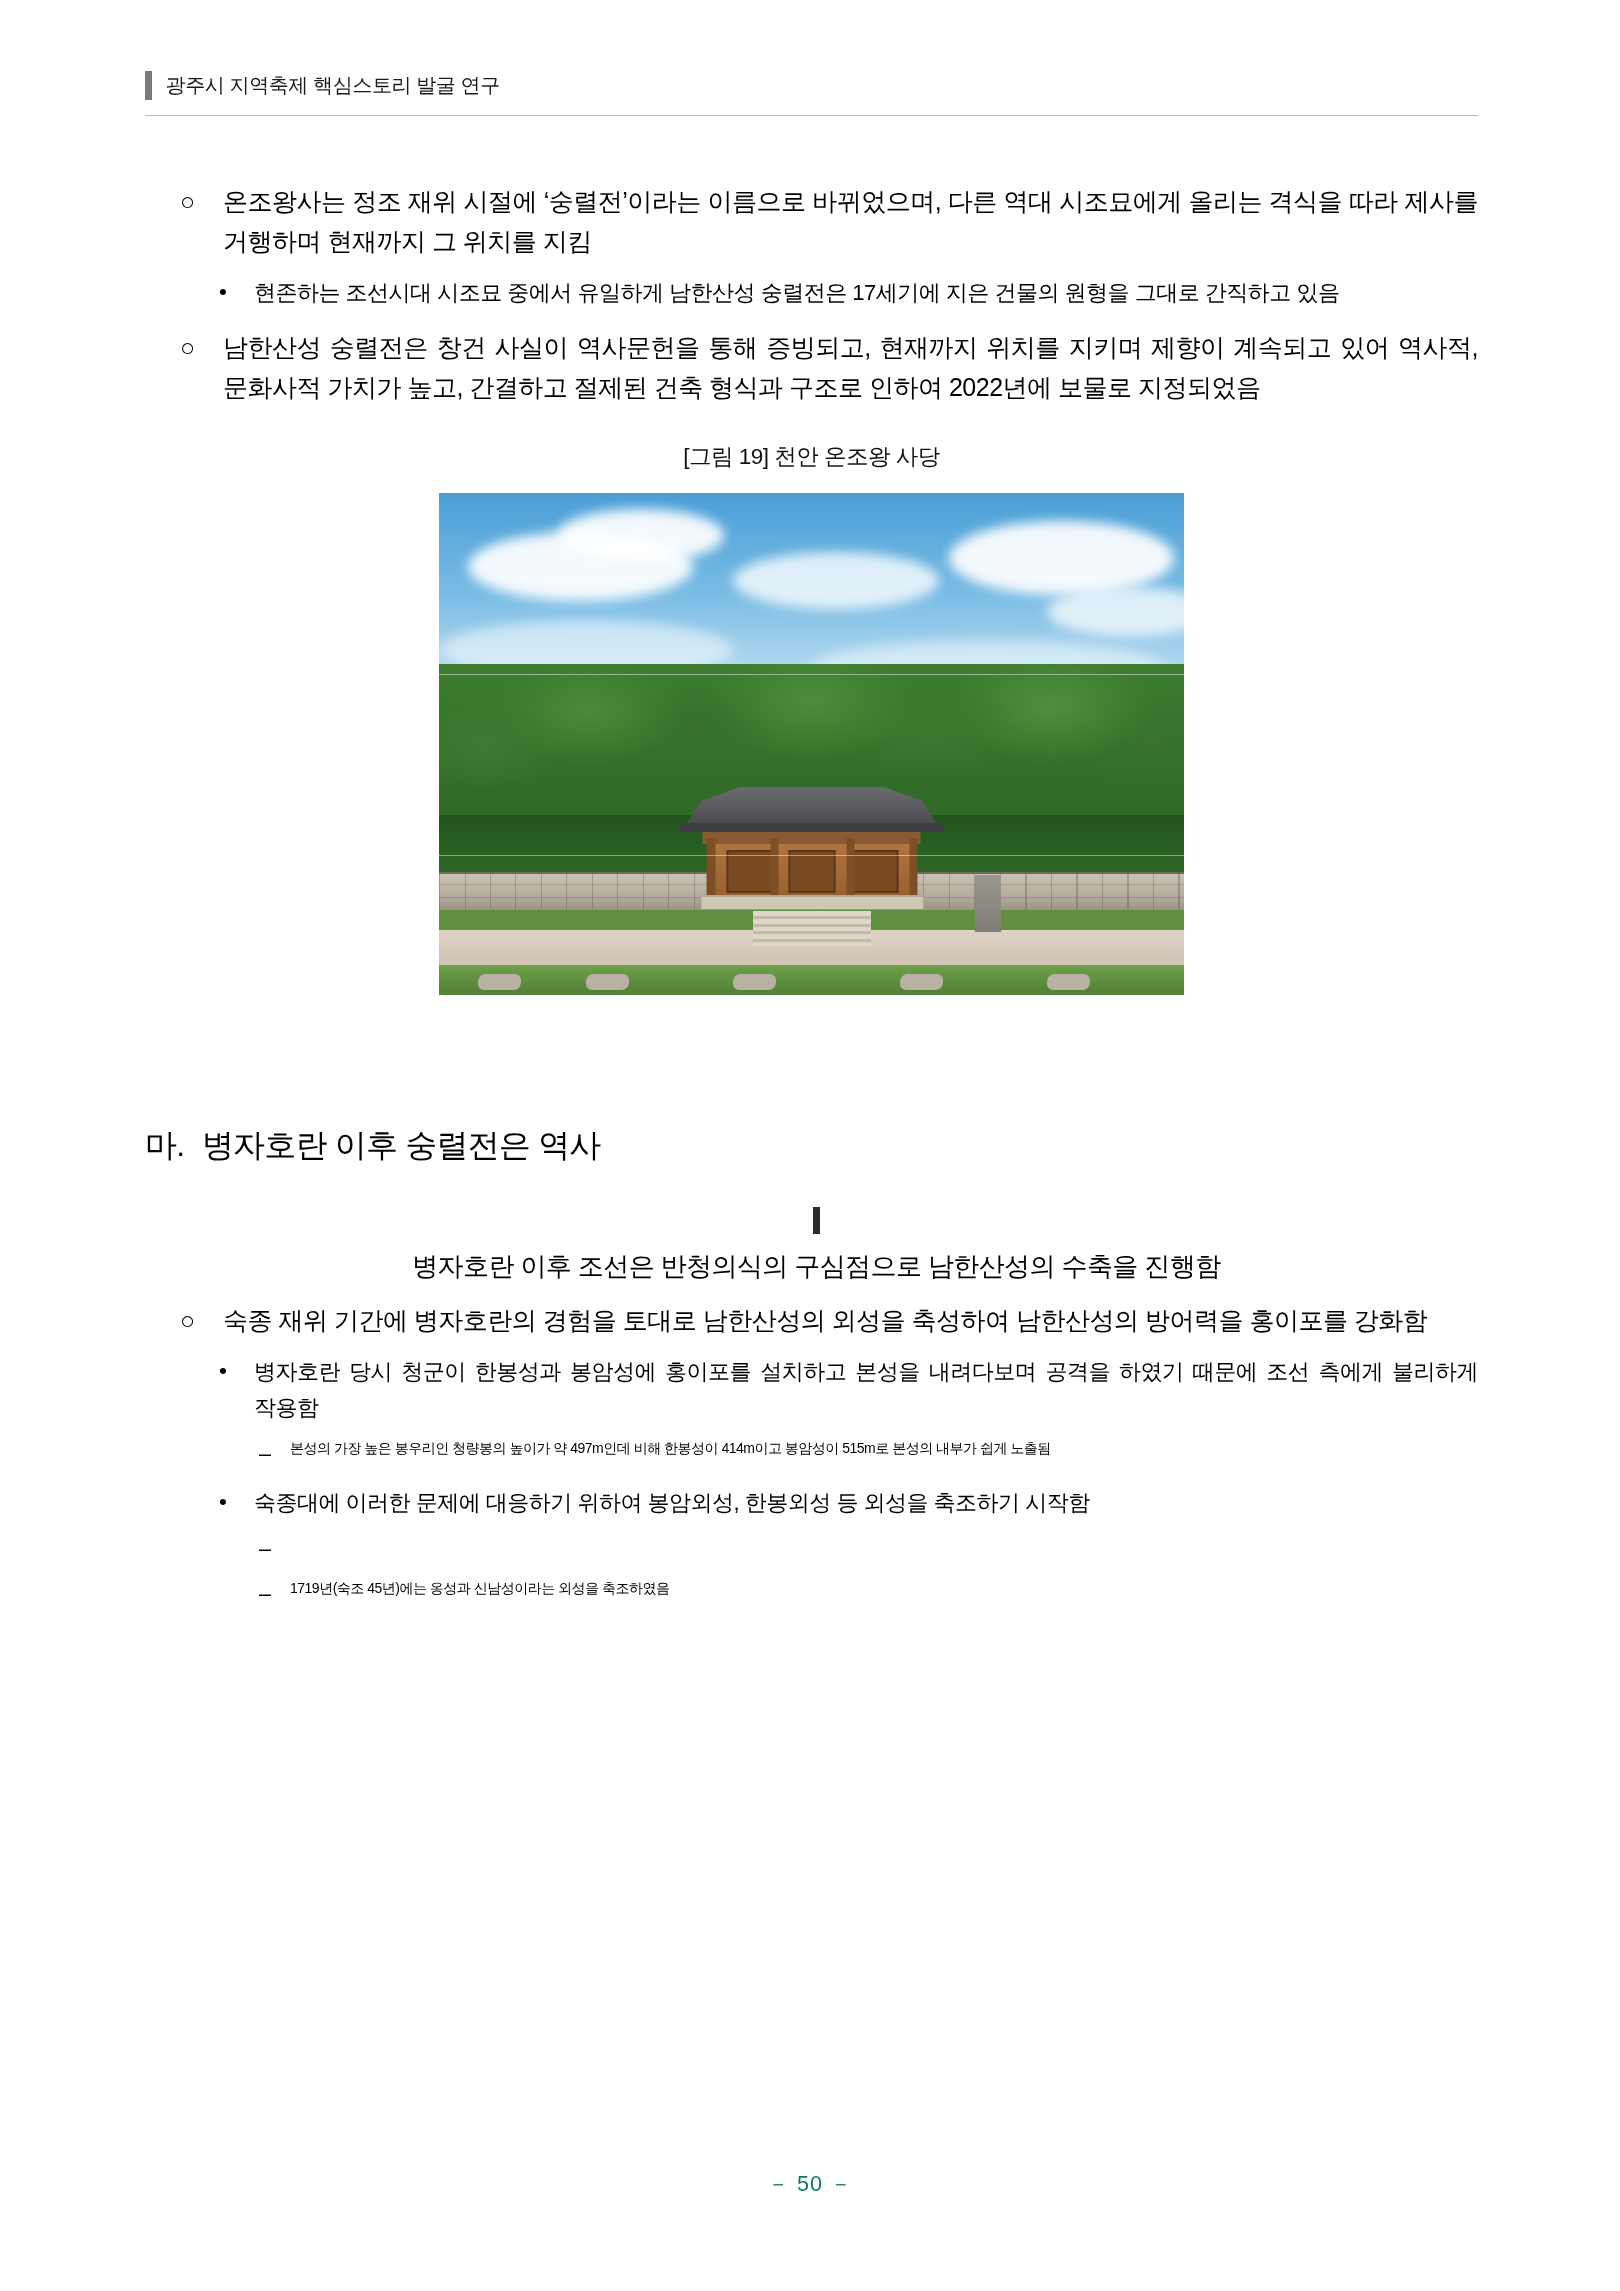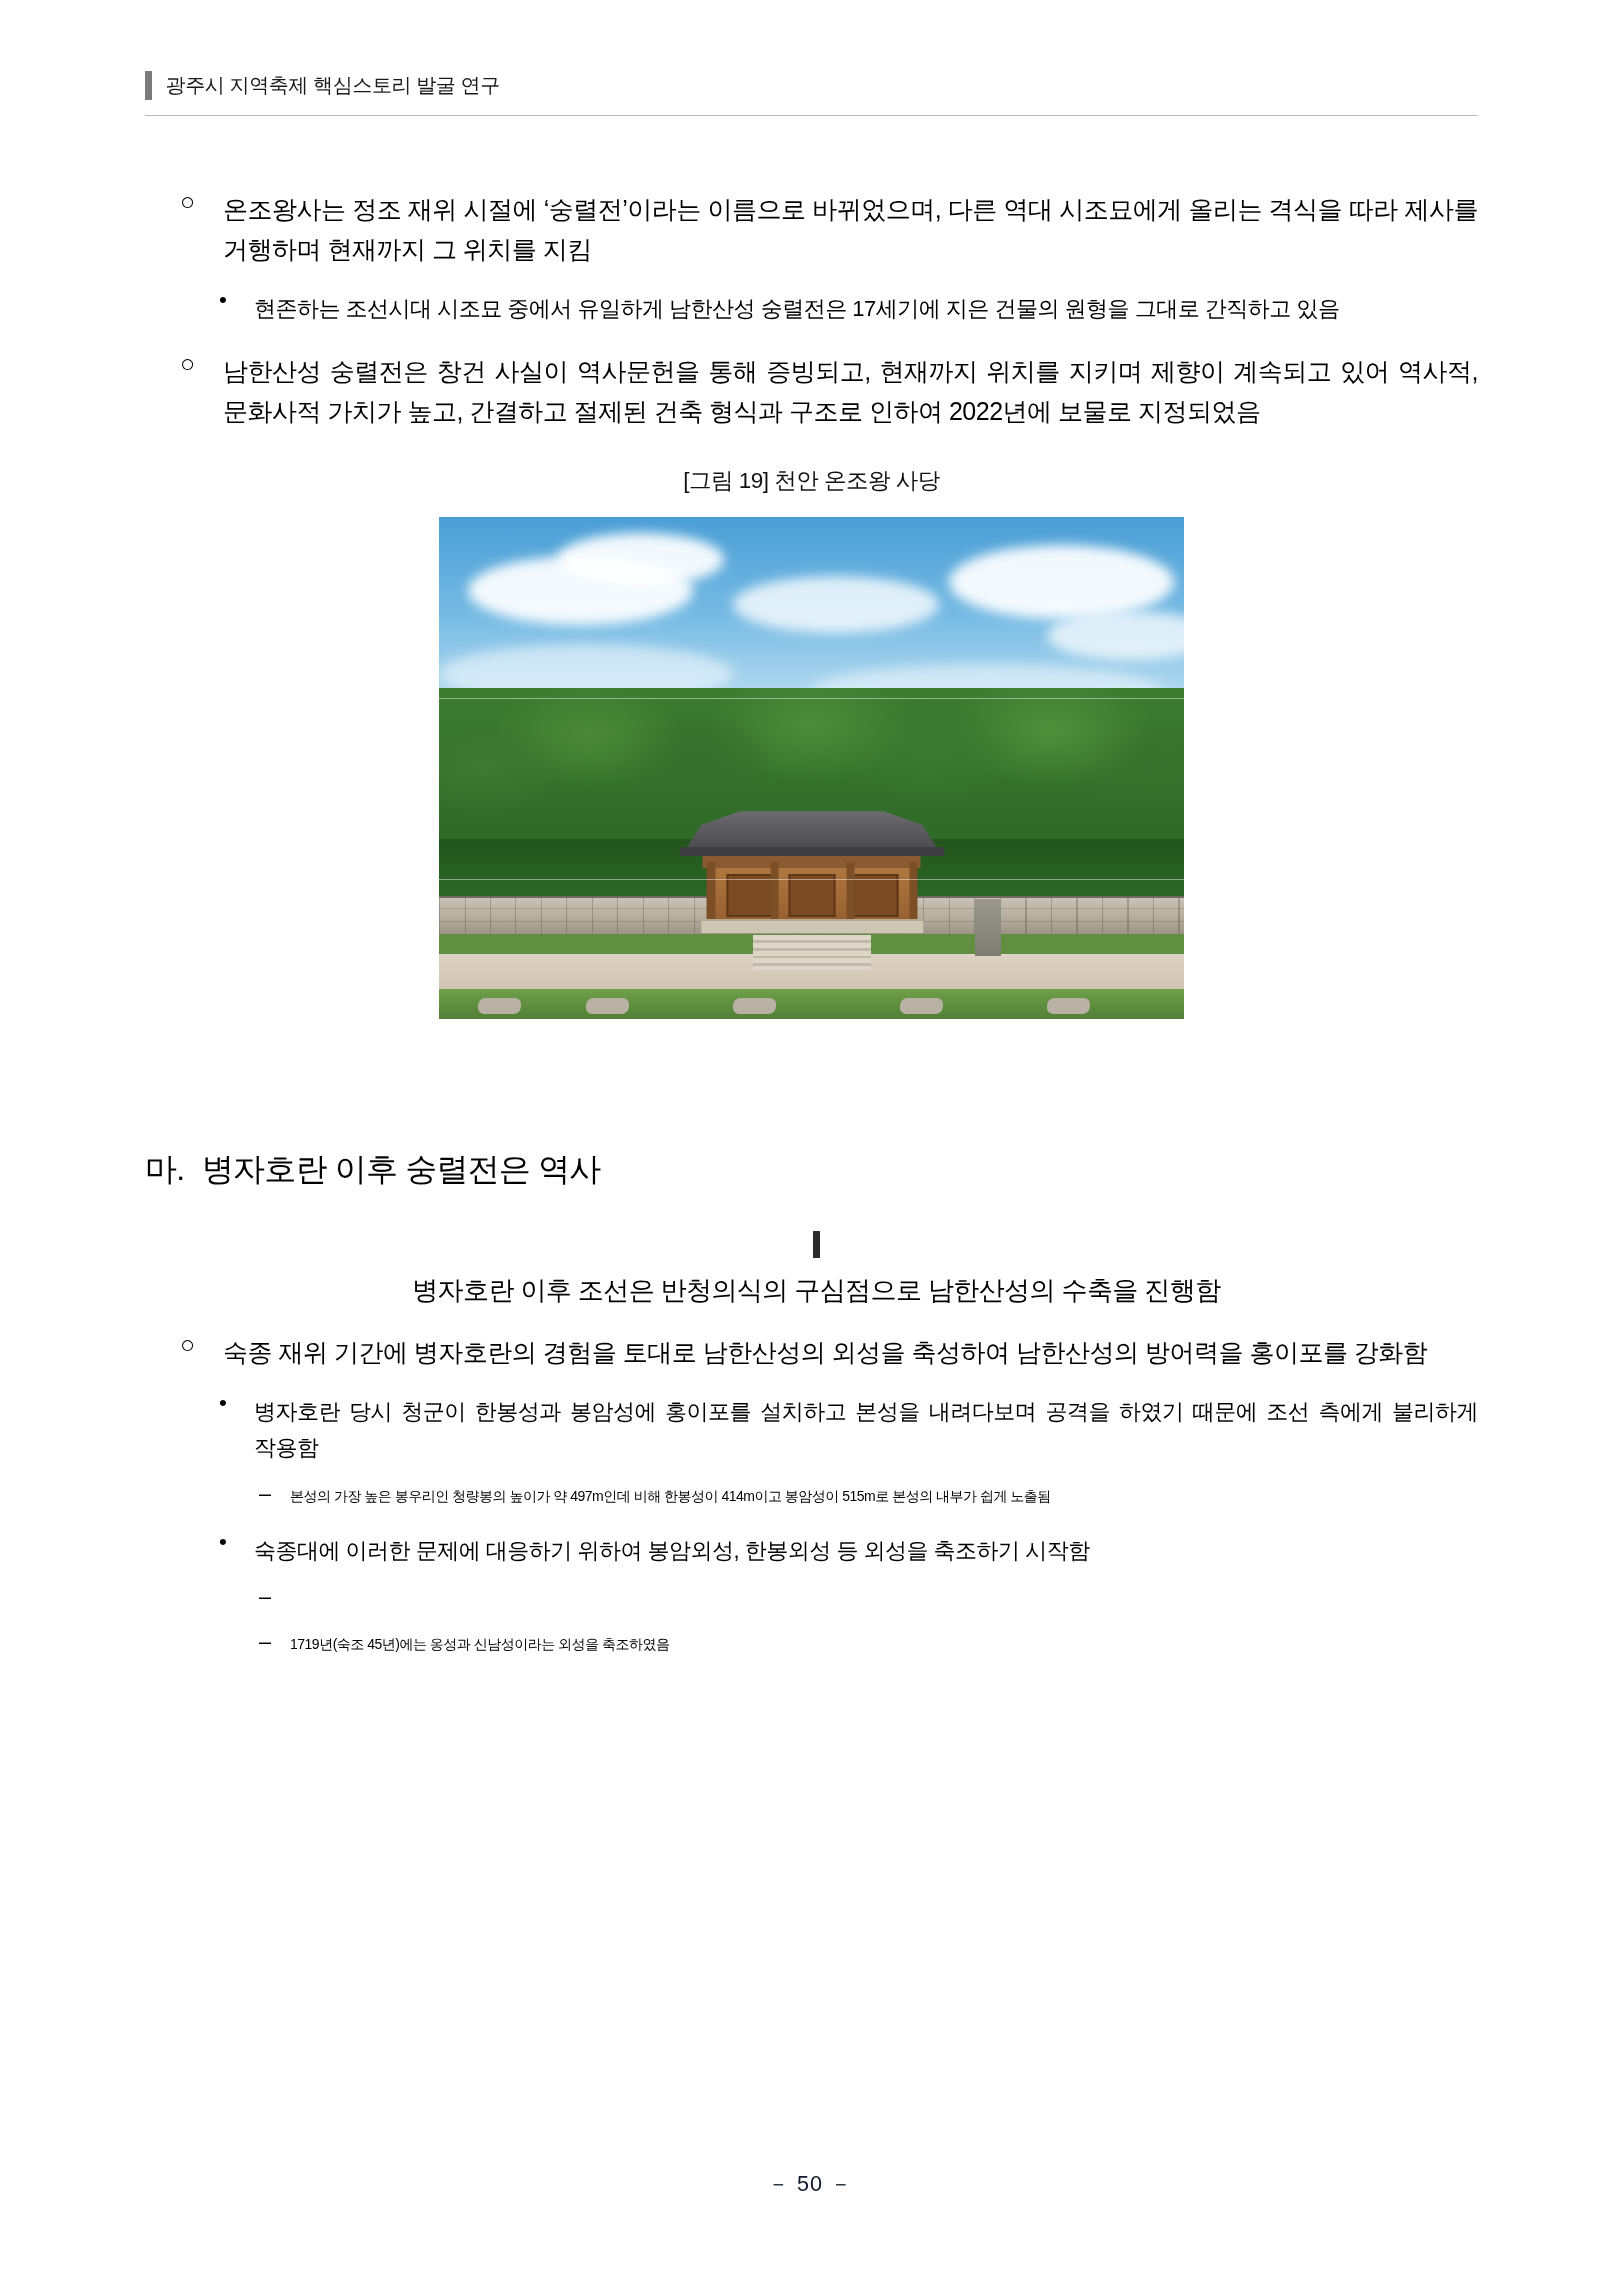--- a/index.html
+++ b/index.html
@@ -77,7 +77,6 @@
     line-height: 1.62;
     letter-spacing: -0.5px;
     word-break: keep-all;
-    margin-top: 8px;
   }
 
   

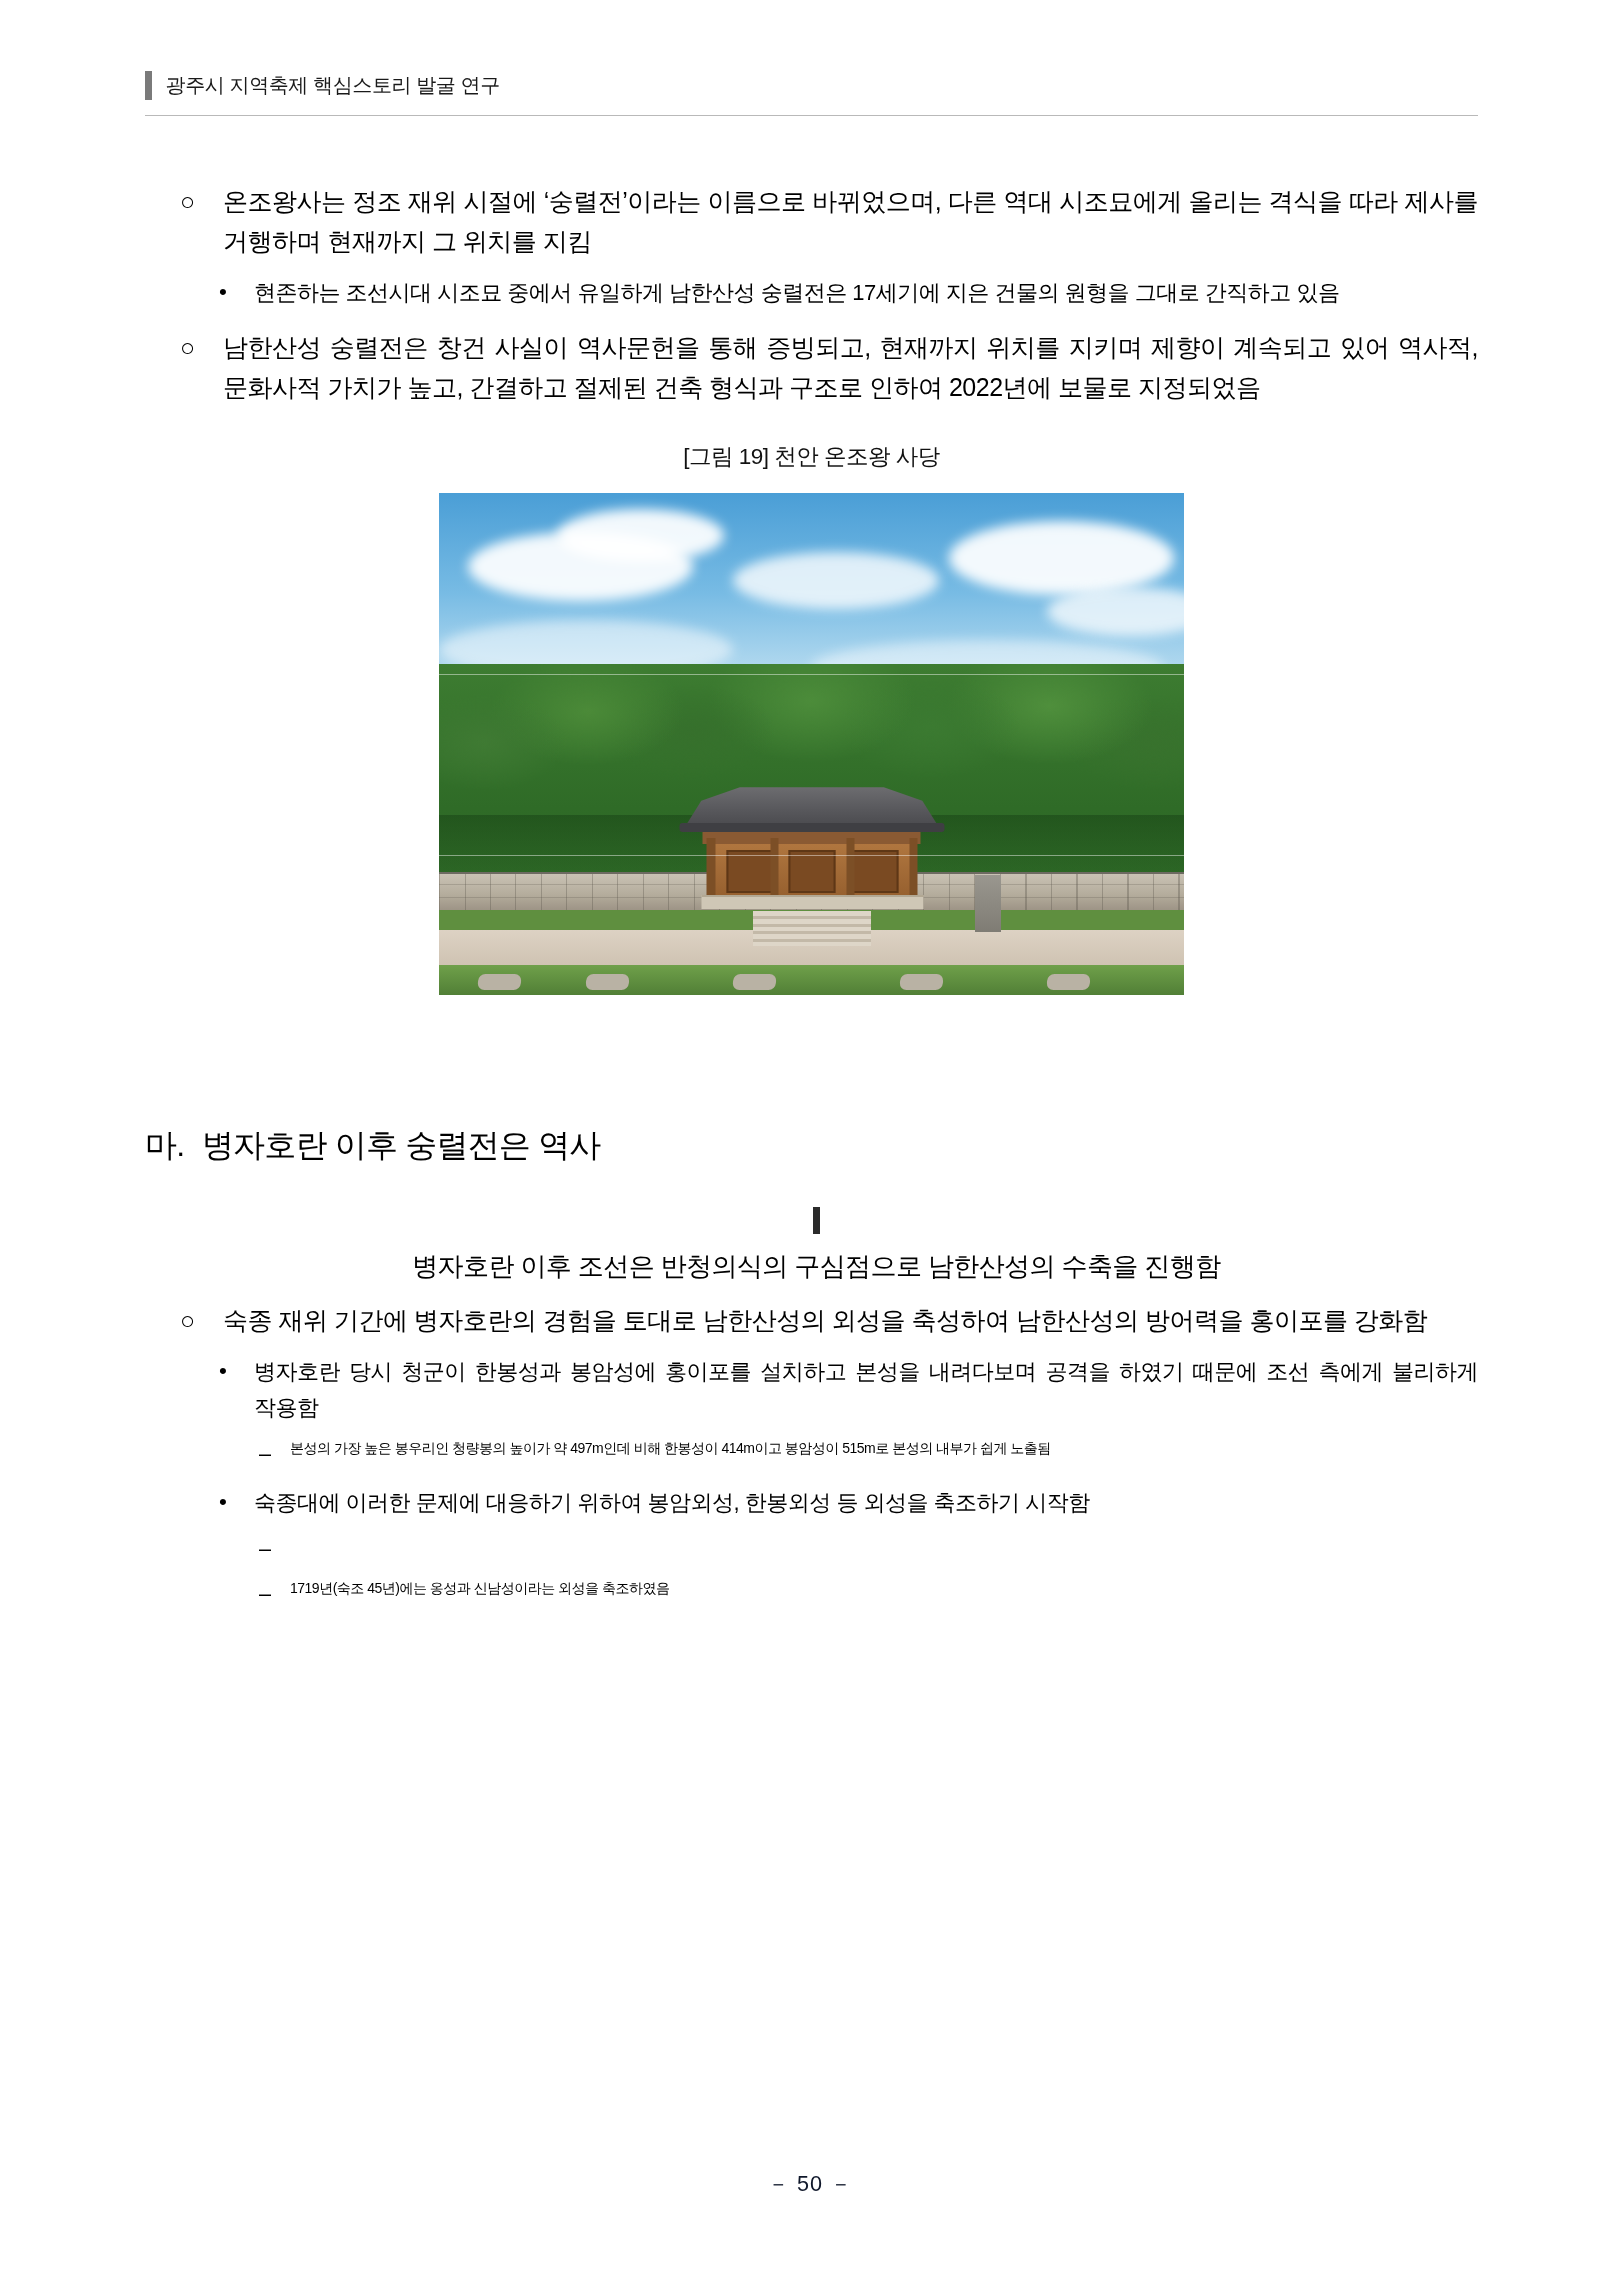--- a/index.html
+++ b/index.html
@@ -392,7 +392,7 @@
     text-align: center;
     font-size: 21.6px;
     letter-spacing: 1px;
-    color: #0f172a;
+    color: #0f766e;
   }
 </style>
 </head>

